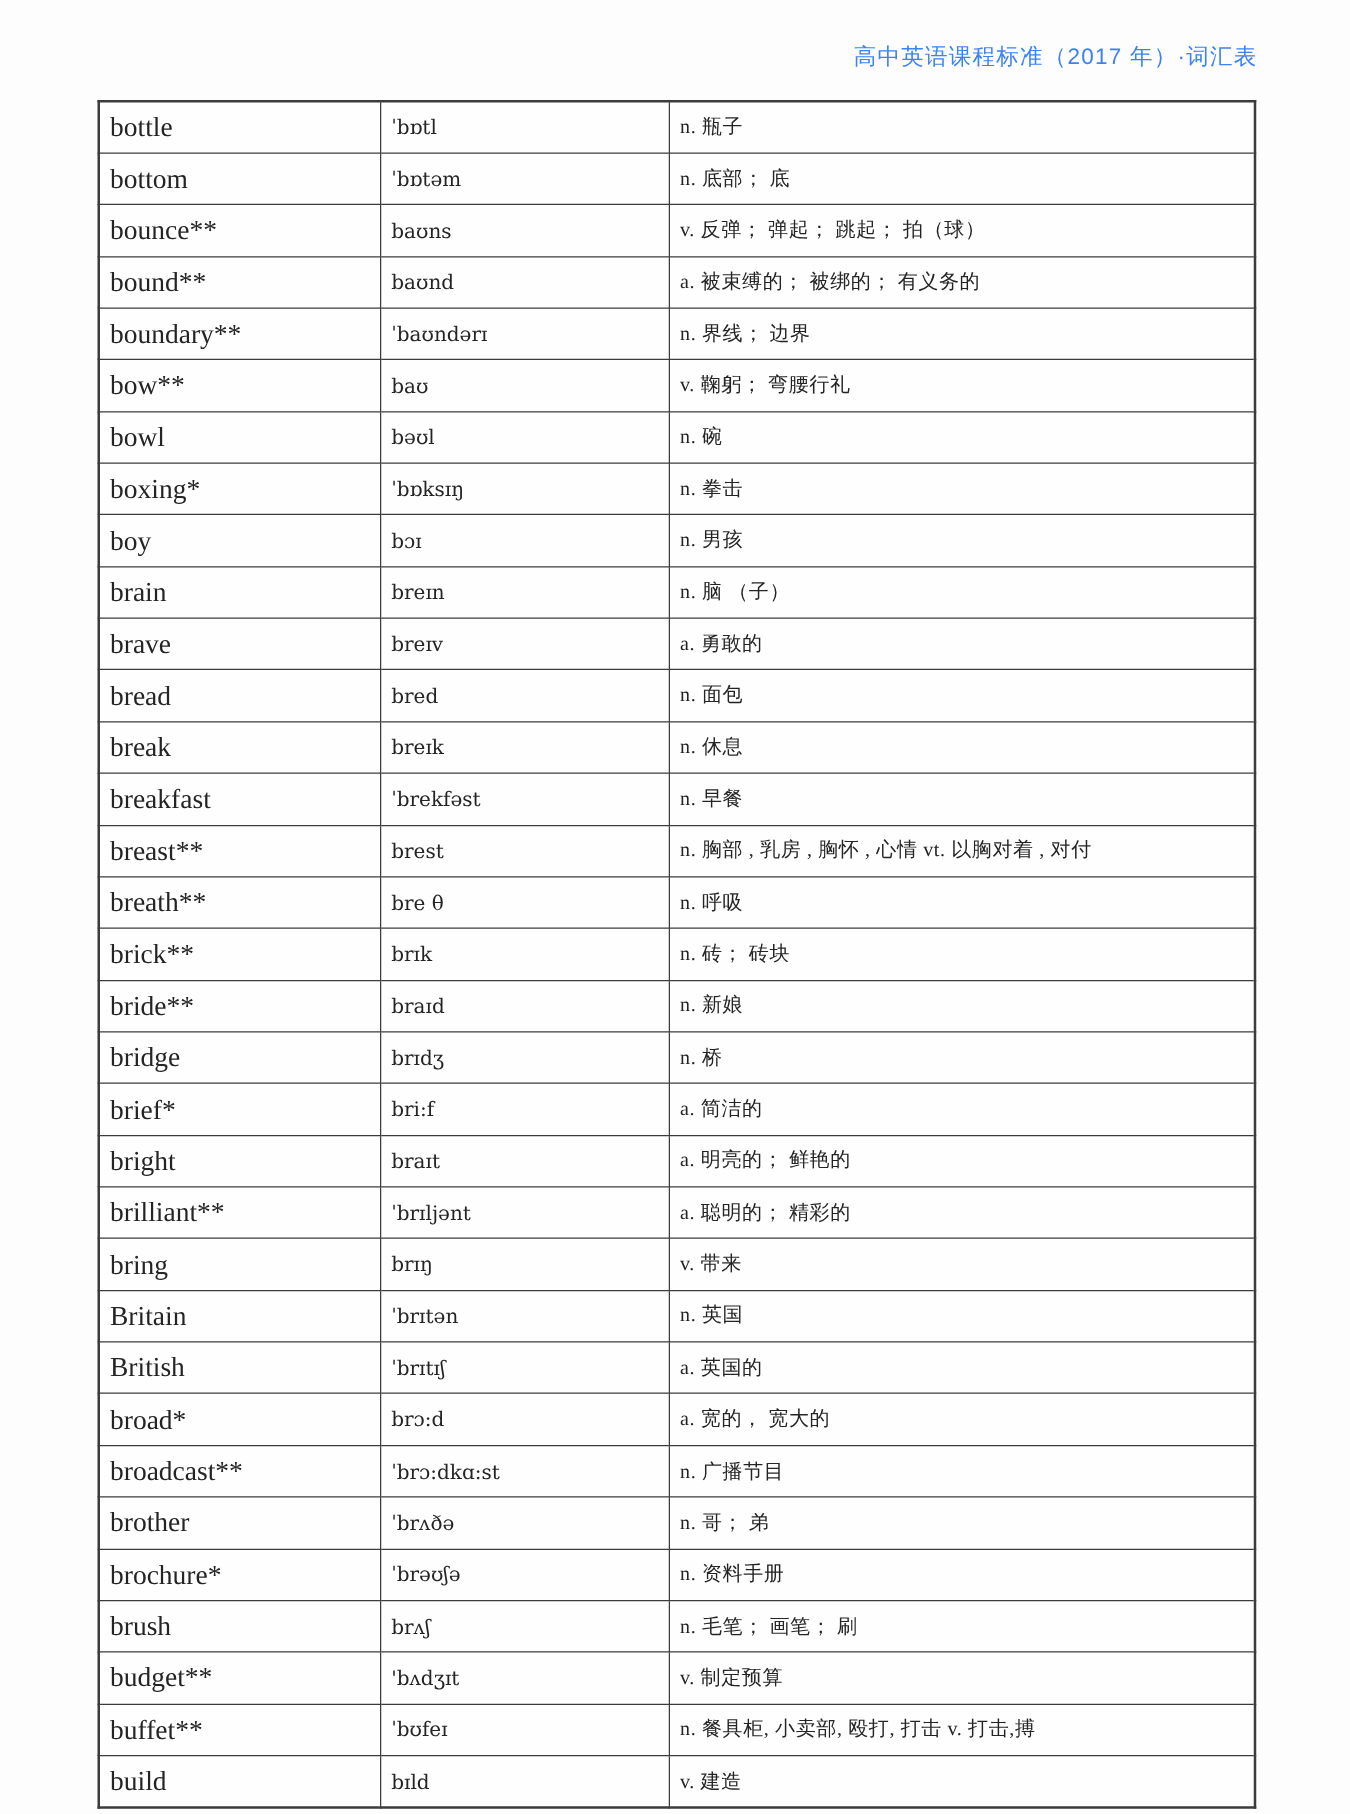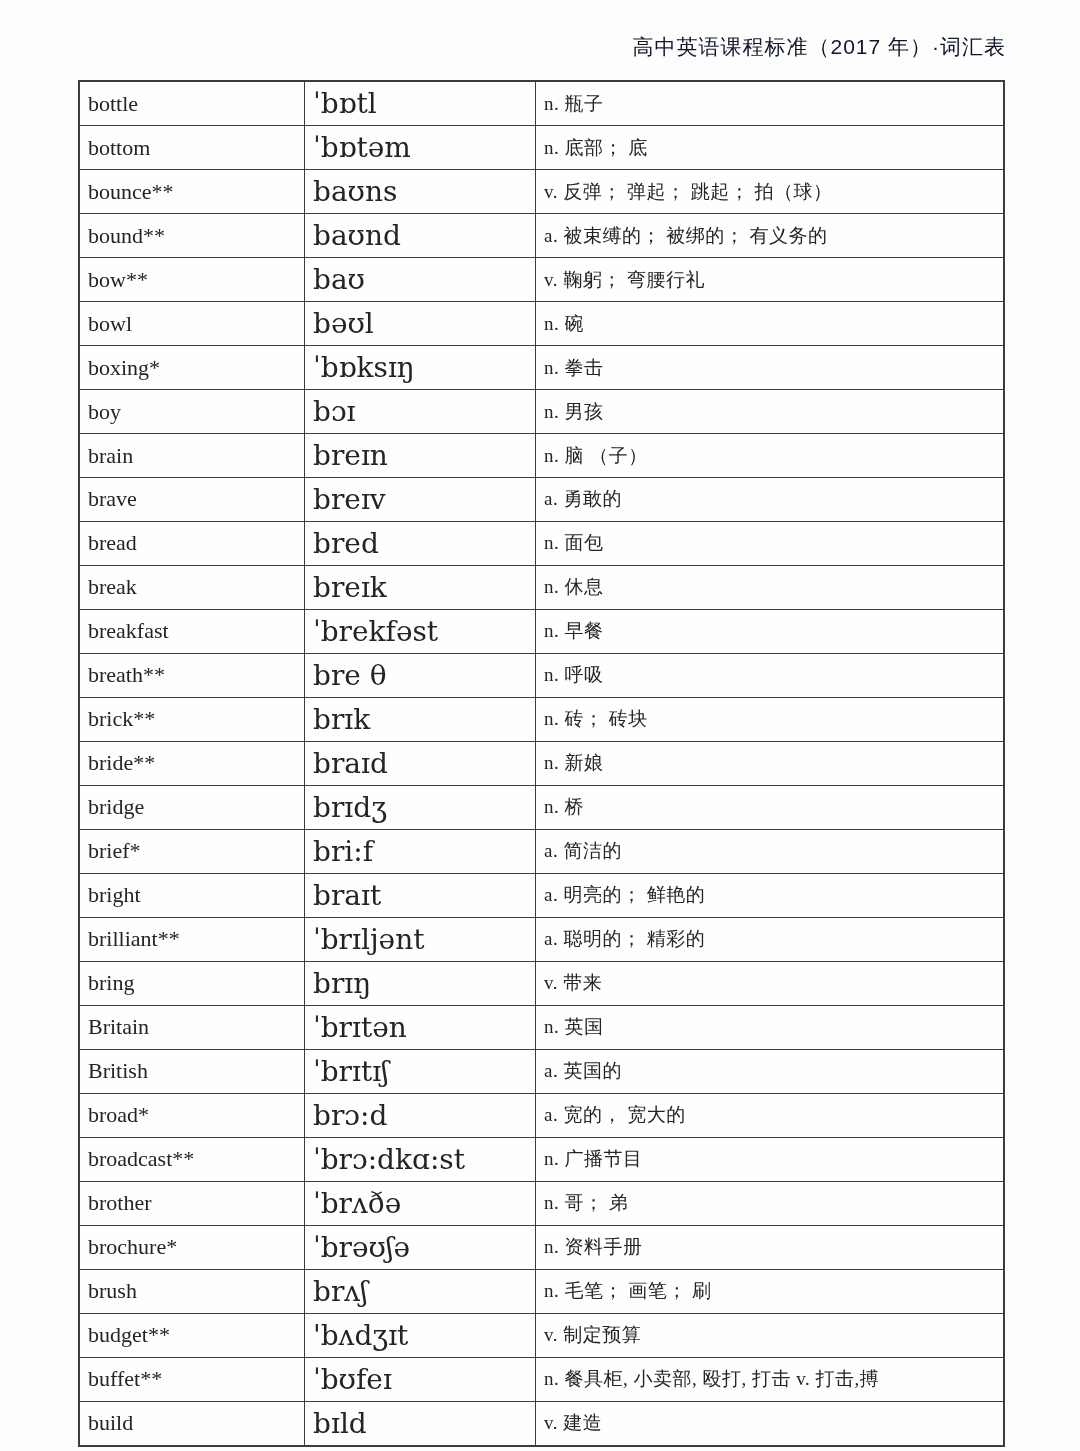--- a/index.html
+++ b/index.html
@@ -23,10 +23,10 @@
     top: 33px;
     right: 74px;
     font-family: "Liberation Sans", "DejaVu Sans", sans-serif;
-    font-size: 21px;
+    font-size: 18px;
     font-weight: 500;
     letter-spacing: 1px;
-    color: #0f172a;
+    color: #3b82f6;
     margin-left: 44px;
   }
   table.vocab {

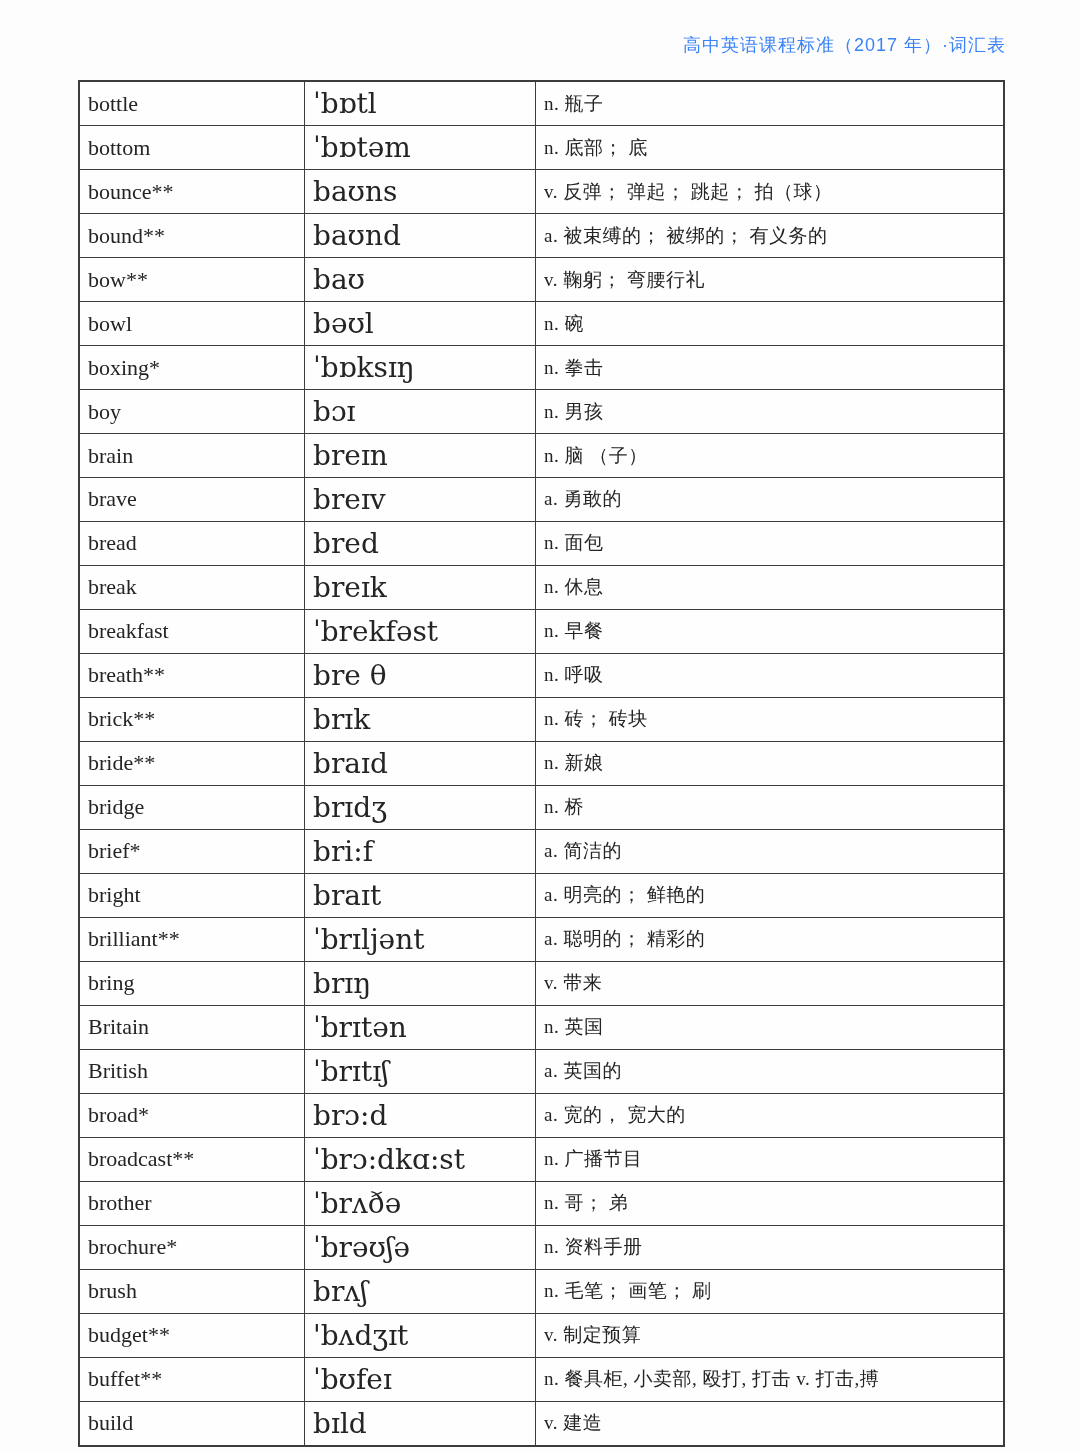--- a/index.html
+++ b/index.html
@@ -57,7 +57,7 @@
   td.phonetic-cell {
     width: 218px;
     font-family: "DejaVu Serif", "Liberation Serif", serif;
-    font-size: 28px;
+    font-size: 16px;
   }
   td.meaning-cell {
     font-size: 19px;

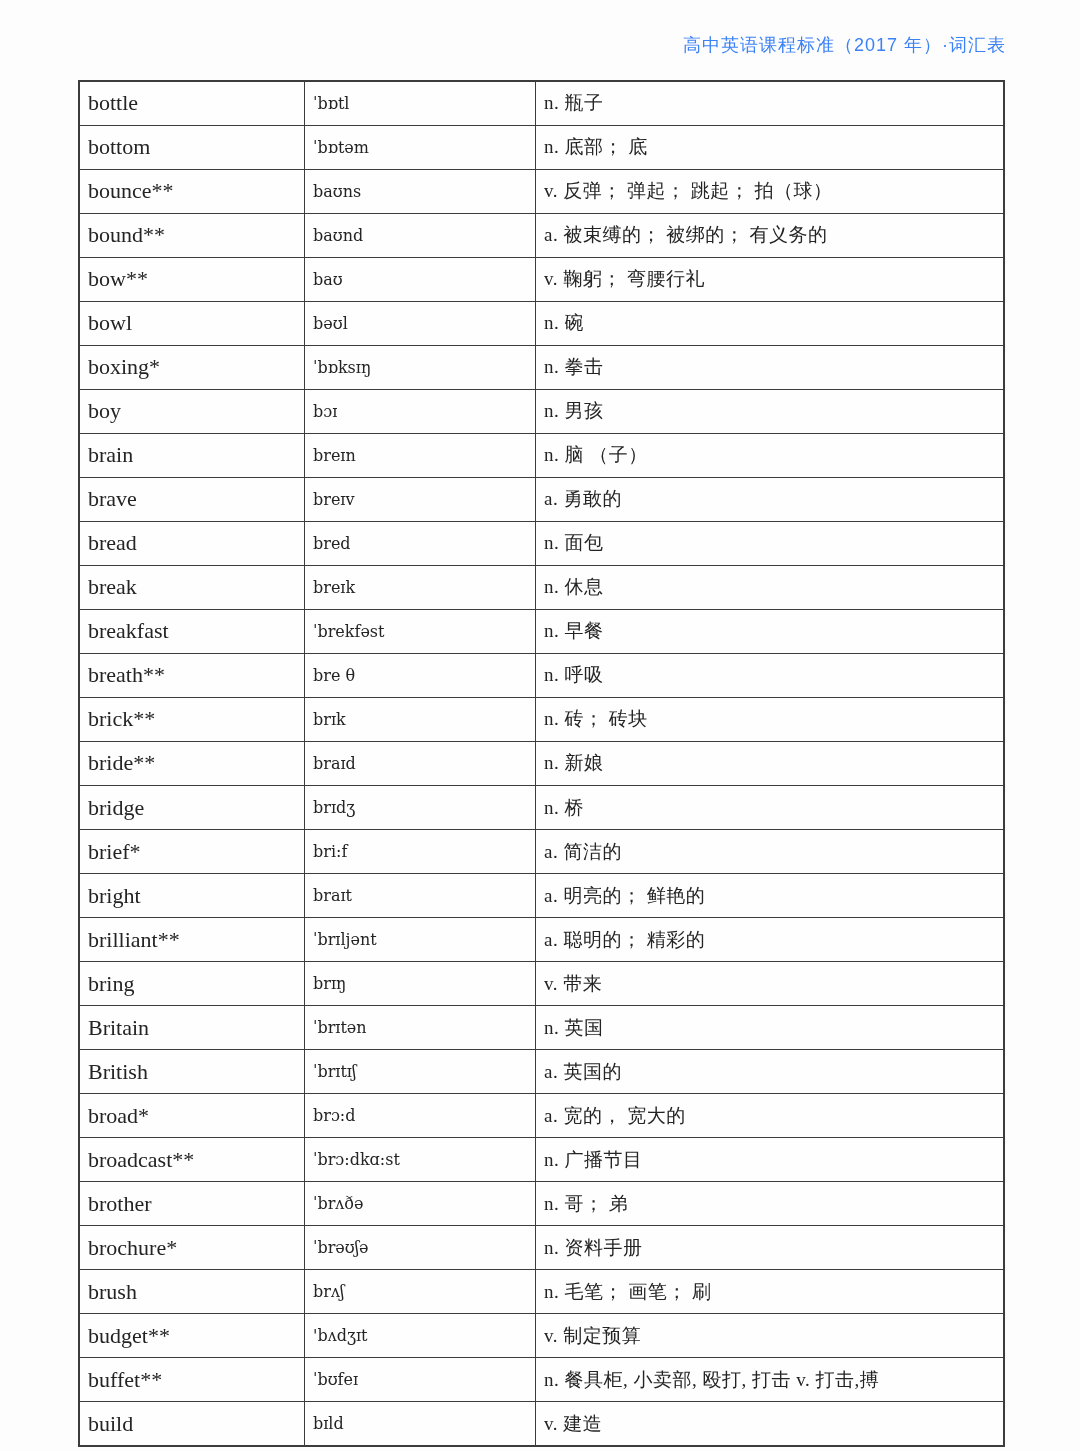--- a/index.html
+++ b/index.html
@@ -60,7 +60,7 @@
     font-size: 16px;
   }
   td.meaning-cell {
-    font-size: 19px;
+    font-size: 16px;
     letter-spacing: 0.5px;
   }
 </style>

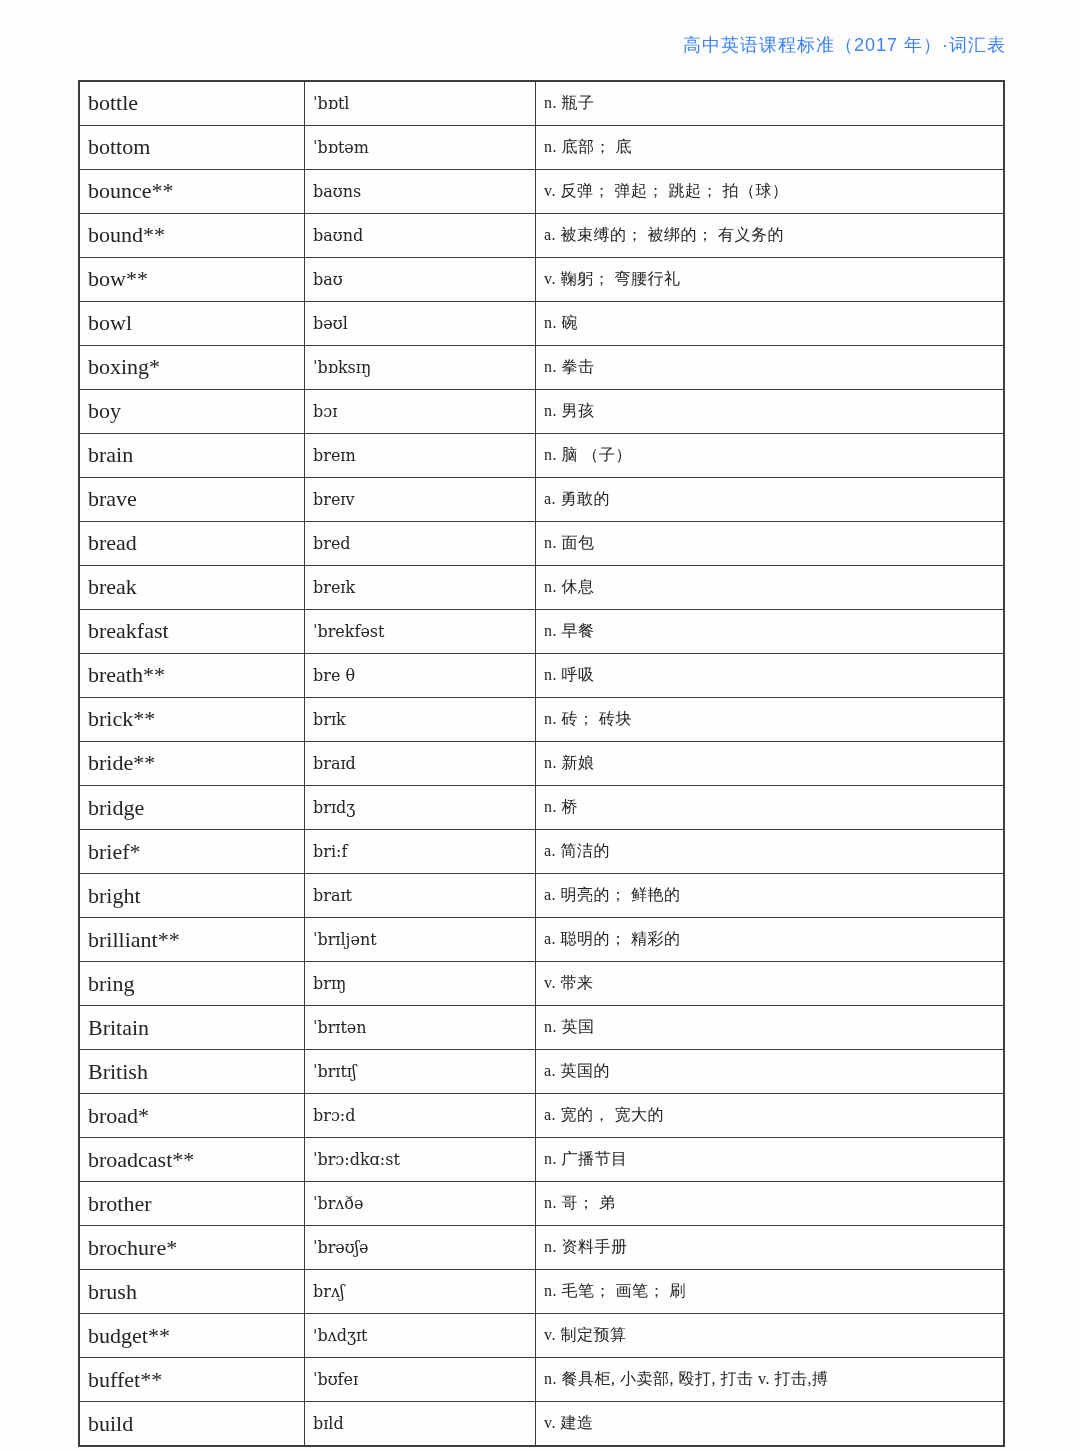--- a/index.html
+++ b/index.html
@@ -94,6 +94,11 @@
       <td class="meaning-cell">a. 被束缚的； 被绑的； 有义务的</td>
     </tr>
         <tr>
+      <td class="word-cell">boundary**</td>
+      <td class="phonetic-cell">ˈbaʊndərɪ</td>
+      <td class="meaning-cell">n. 界线； 边界</td>
+    </tr>
+        <tr>
       <td class="word-cell">bow**</td>
       <td class="phonetic-cell">baʊ</td>
       <td class="meaning-cell">v. 鞠躬； 弯腰行礼</td>

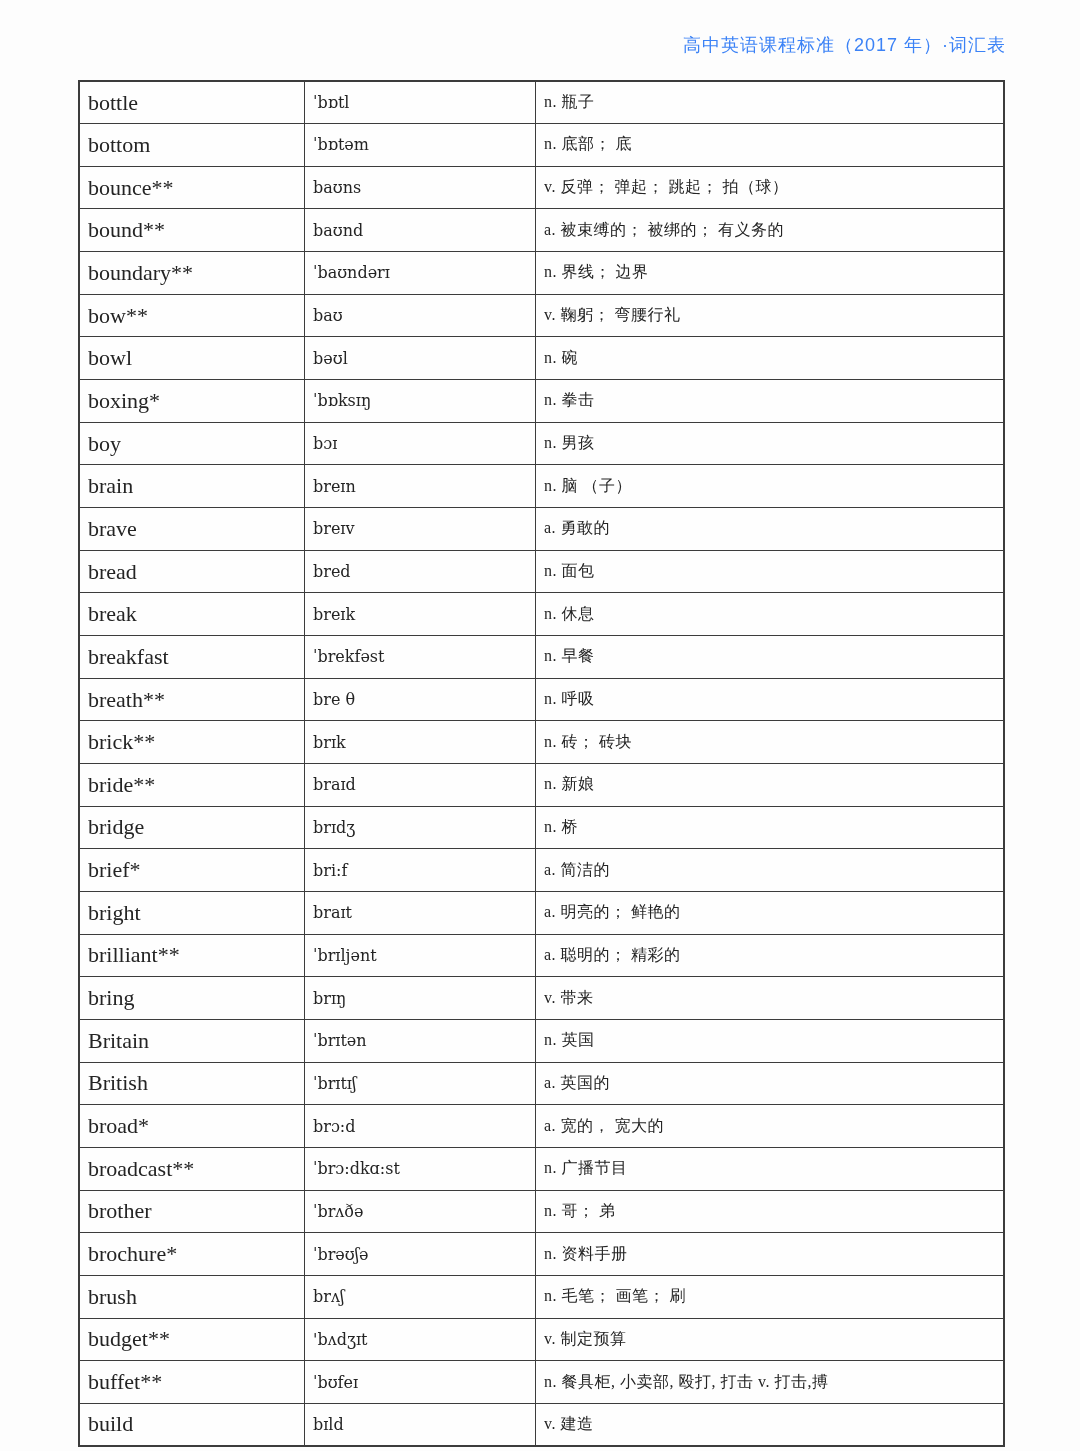--- a/index.html
+++ b/index.html
@@ -144,6 +144,11 @@
       <td class="meaning-cell">n. 早餐</td>
     </tr>
         <tr>
+      <td class="word-cell">breast**</td>
+      <td class="phonetic-cell">brest</td>
+      <td class="meaning-cell">n. 胸部 , 乳房 , 胸怀 , 心情 vt. 以胸对着 , 对付</td>
+    </tr>
+        <tr>
       <td class="word-cell">breath**</td>
       <td class="phonetic-cell">bre θ</td>
       <td class="meaning-cell">n. 呼吸</td>

